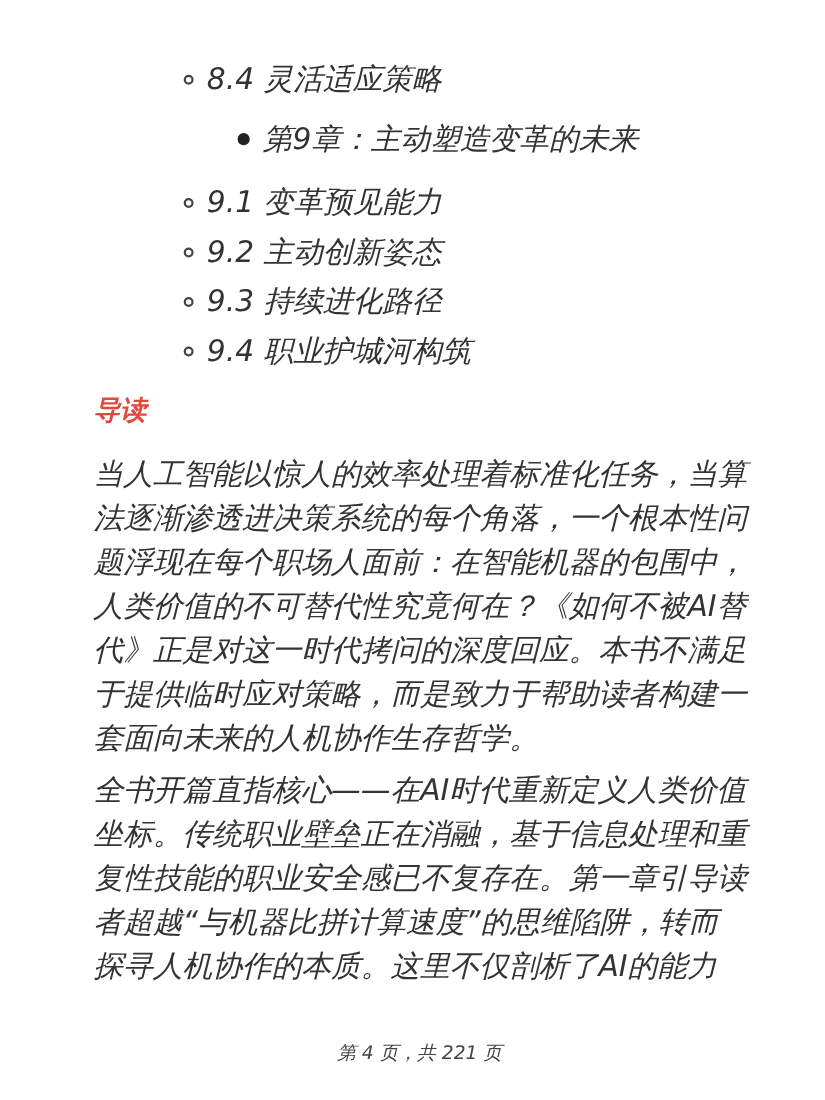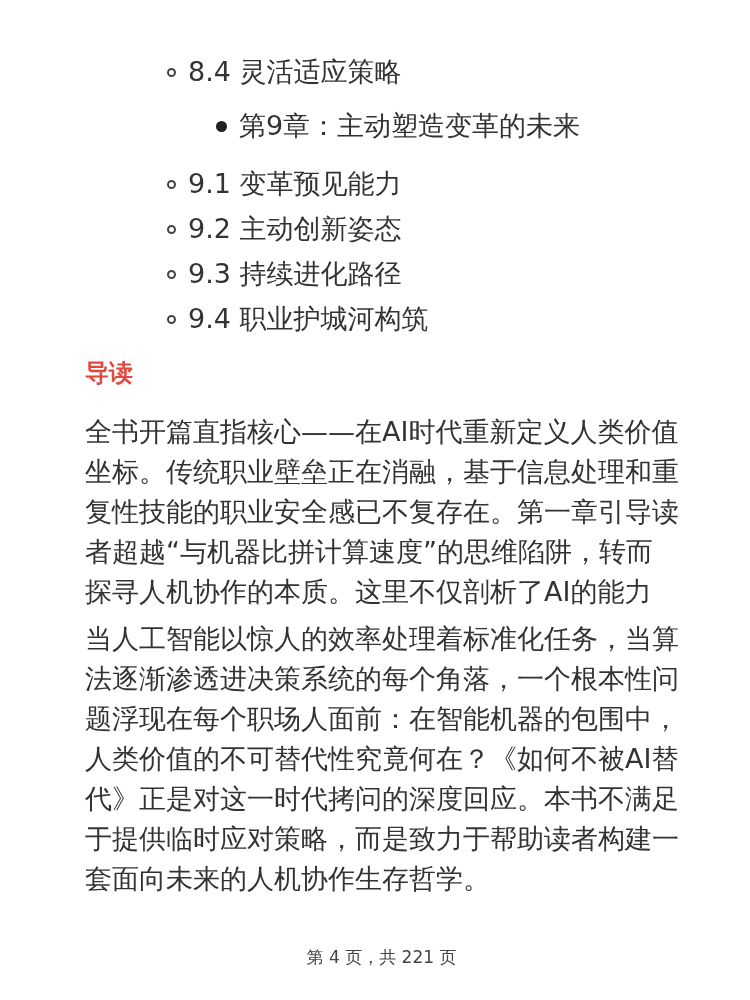--- a/index.html
+++ b/index.html
@@ -18,6 +18,7 @@
     position:relative;
     width:750px; height:956px;
     background:var(--bg);
+    font-style:italic;
   }
   .content{
     position:absolute;

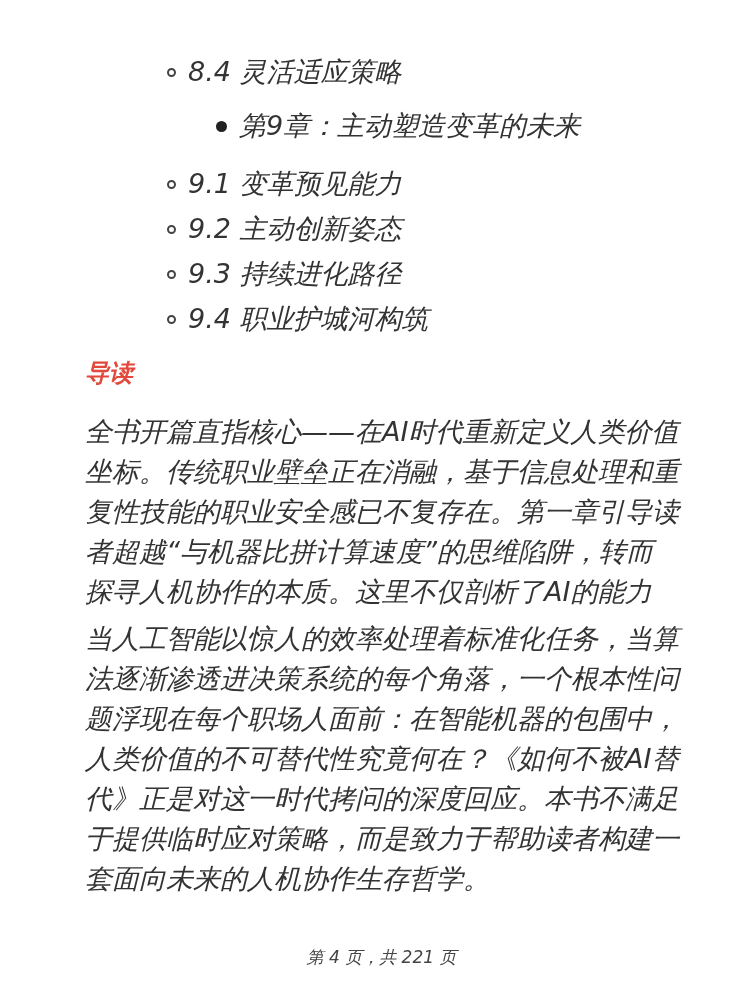--- a/index.html
+++ b/index.html
@@ -121,8 +121,8 @@
 
     <h2 class="intro-heading">导读</h2>
 
+    <p class="intro-paragraph">当人工智能以惊人的效率处理着标准化任务，当算法逐渐渗透进决策系统的每个角落，一个根本性问题浮现在每个职场人面前：在智能机器的包围中，人类价值的不可替代性究竟何在？《如何不被AI替代》正是对这一时代拷问的深度回应。本书不满足于提供临时应对策略，而是致力于帮助读者构建一套面向未来的人机协作生存哲学。</p>
     <p class="intro-paragraph">全书开篇直指核心——在AI时代重新定义人类价值坐标。传统职业壁垒正在消融，基于信息处理和重复性技能的职业安全感已不复存在。第一章引导读者超越“与机器比拼计算速度”的思维陷阱，转而探寻人机协作的本质。这里不仅剖析了AI的能力</p>
-    <p class="intro-paragraph">当人工智能以惊人的效率处理着标准化任务，当算法逐渐渗透进决策系统的每个角落，一个根本性问题浮现在每个职场人面前：在智能机器的包围中，人类价值的不可替代性究竟何在？《如何不被AI替代》正是对这一时代拷问的深度回应。本书不满足于提供临时应对策略，而是致力于帮助读者构建一套面向未来的人机协作生存哲学。</p>
 
   </div>
 

